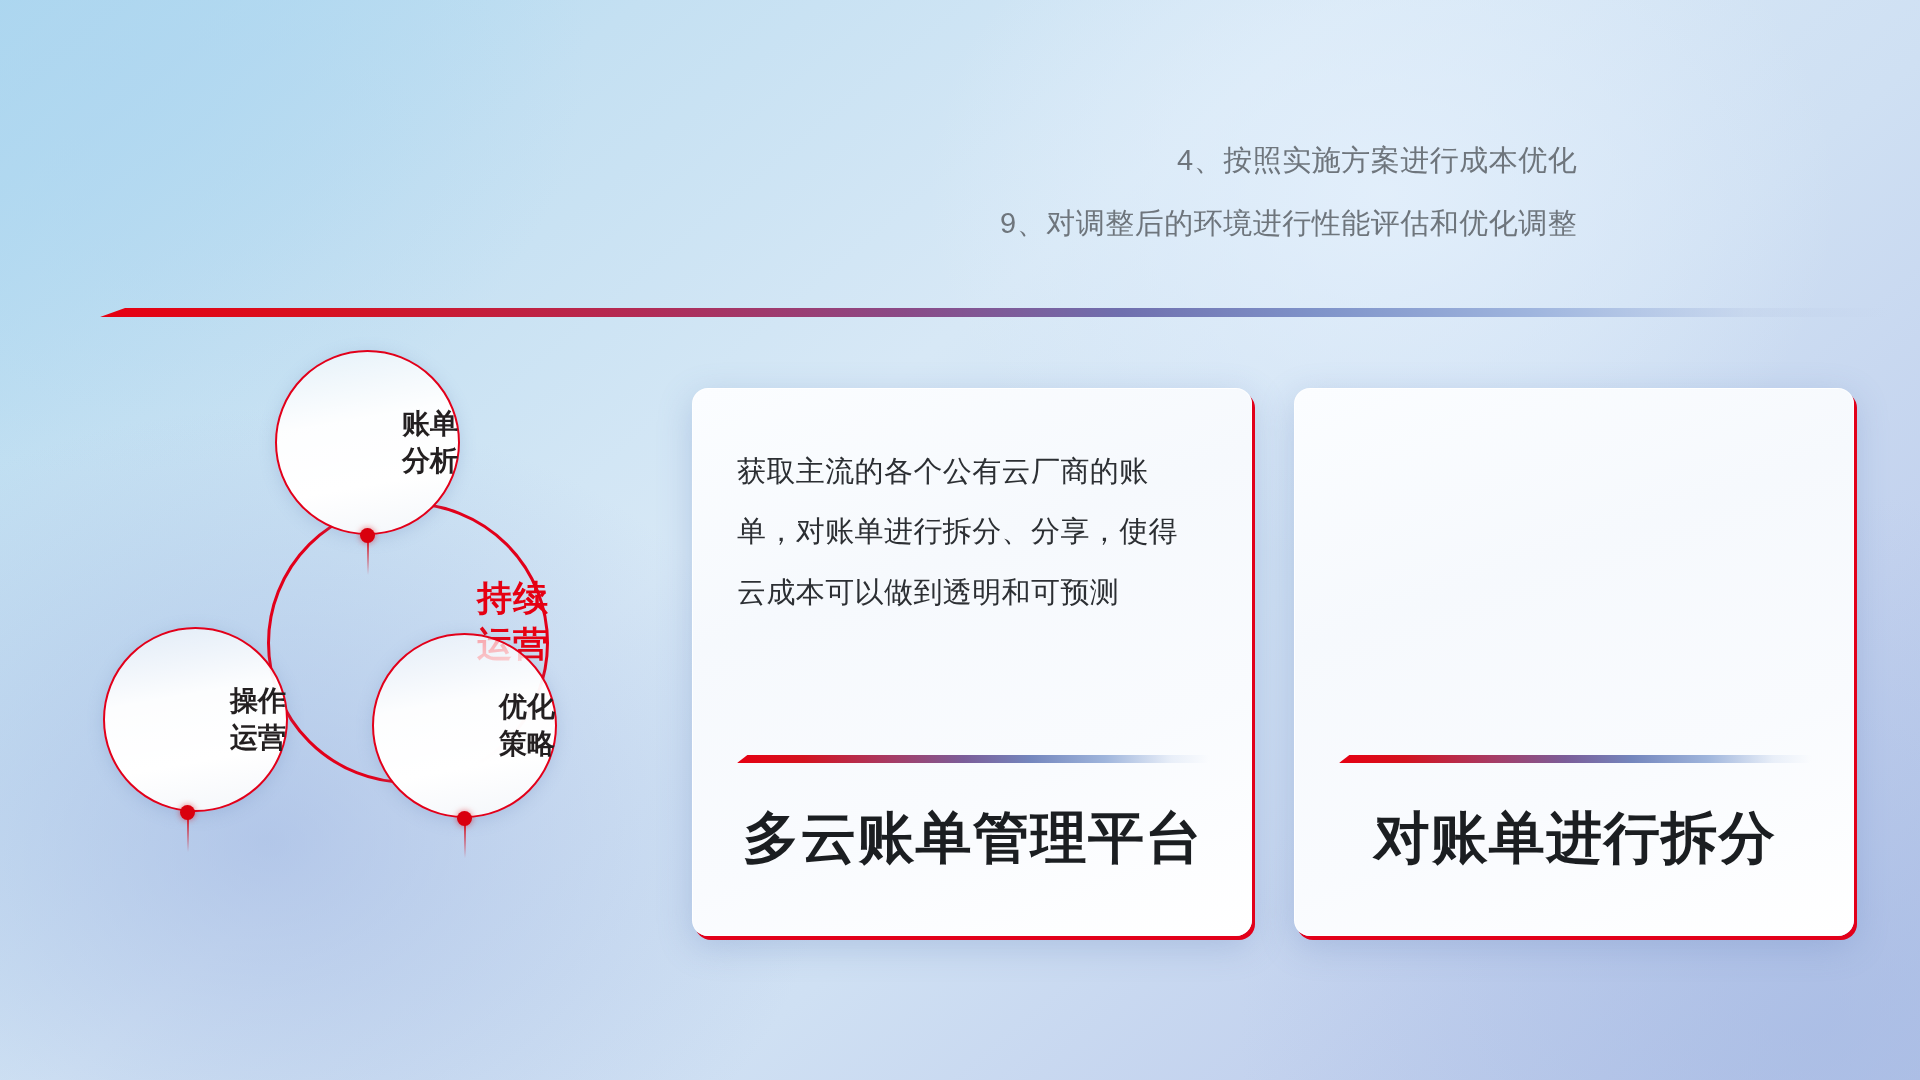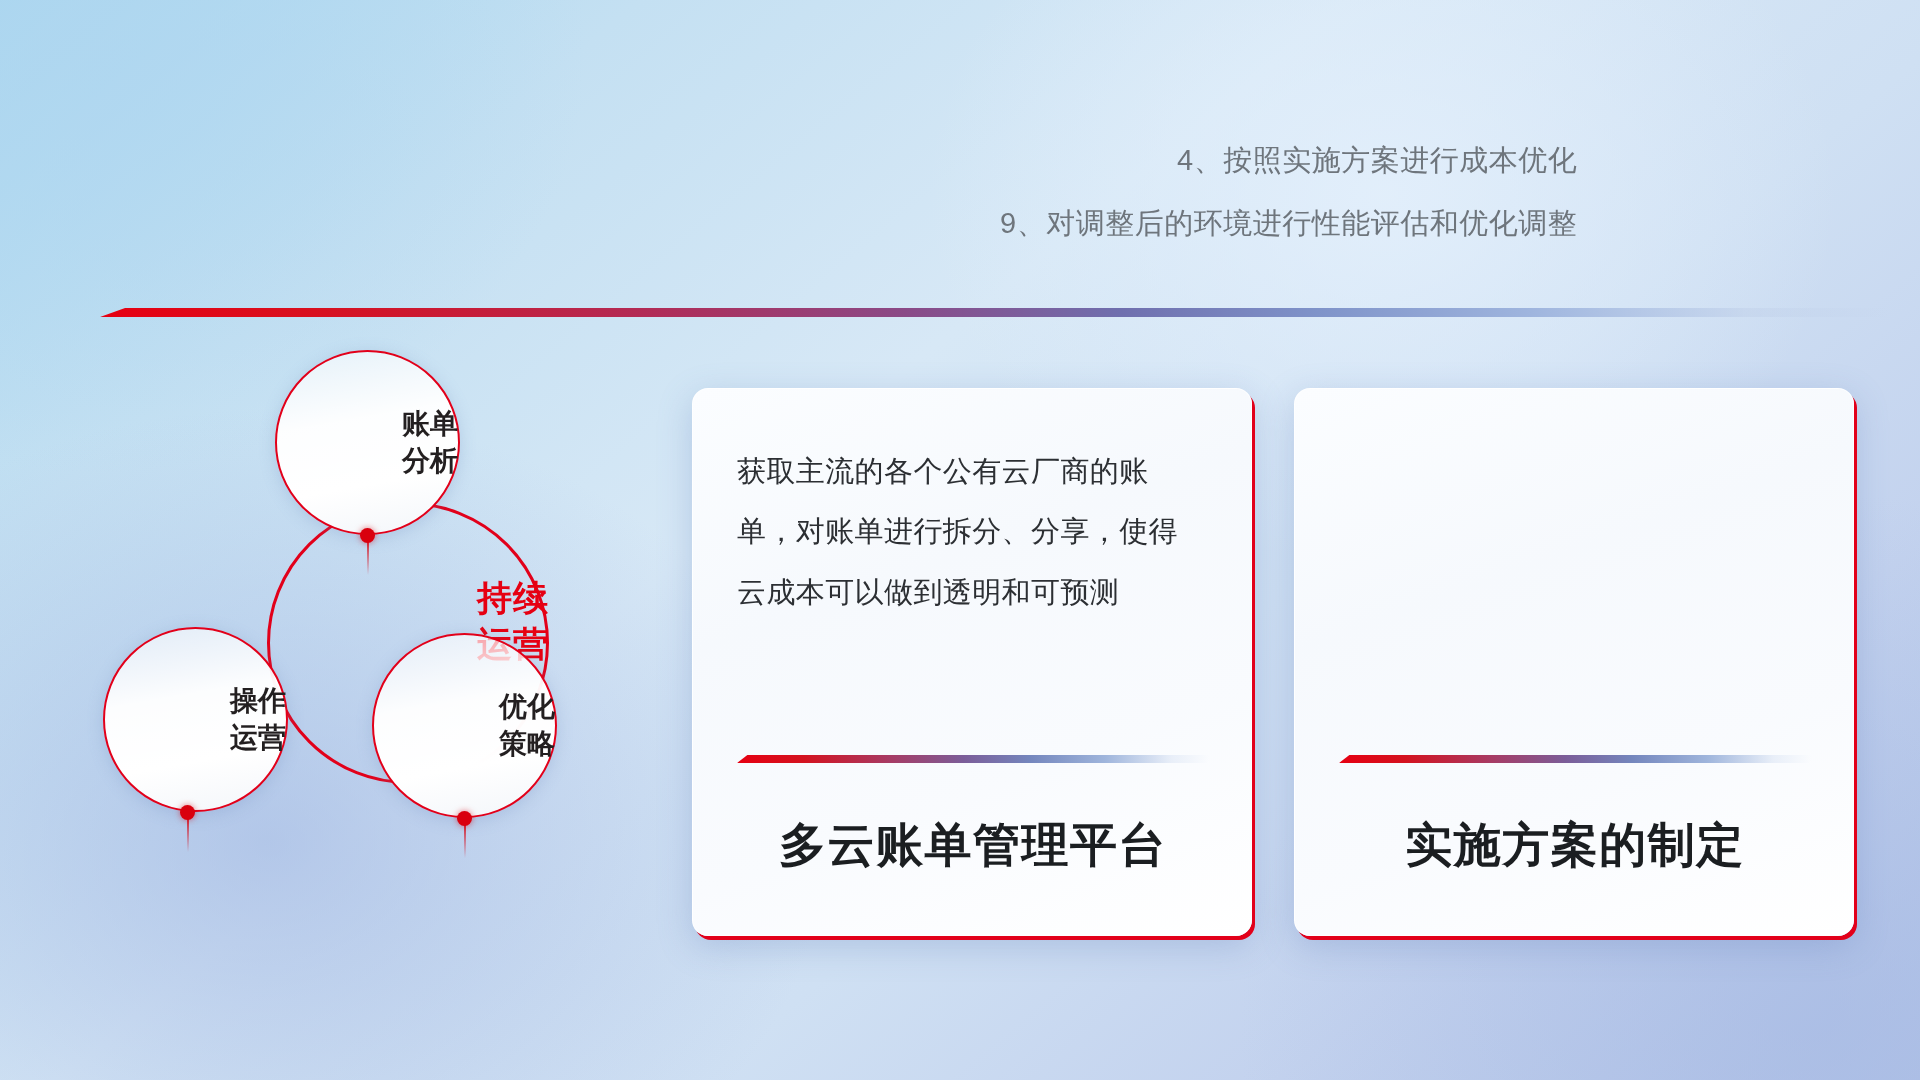--- a/index.html
+++ b/index.html
@@ -187,7 +187,7 @@
     bottom: 58px;
     width: 472px;
     text-align: center;
-    font-size: 47px;
+    font-size: 56px;
     font-weight: 800;
     color: #1b1e21;
     letter-spacing: 1.5px;

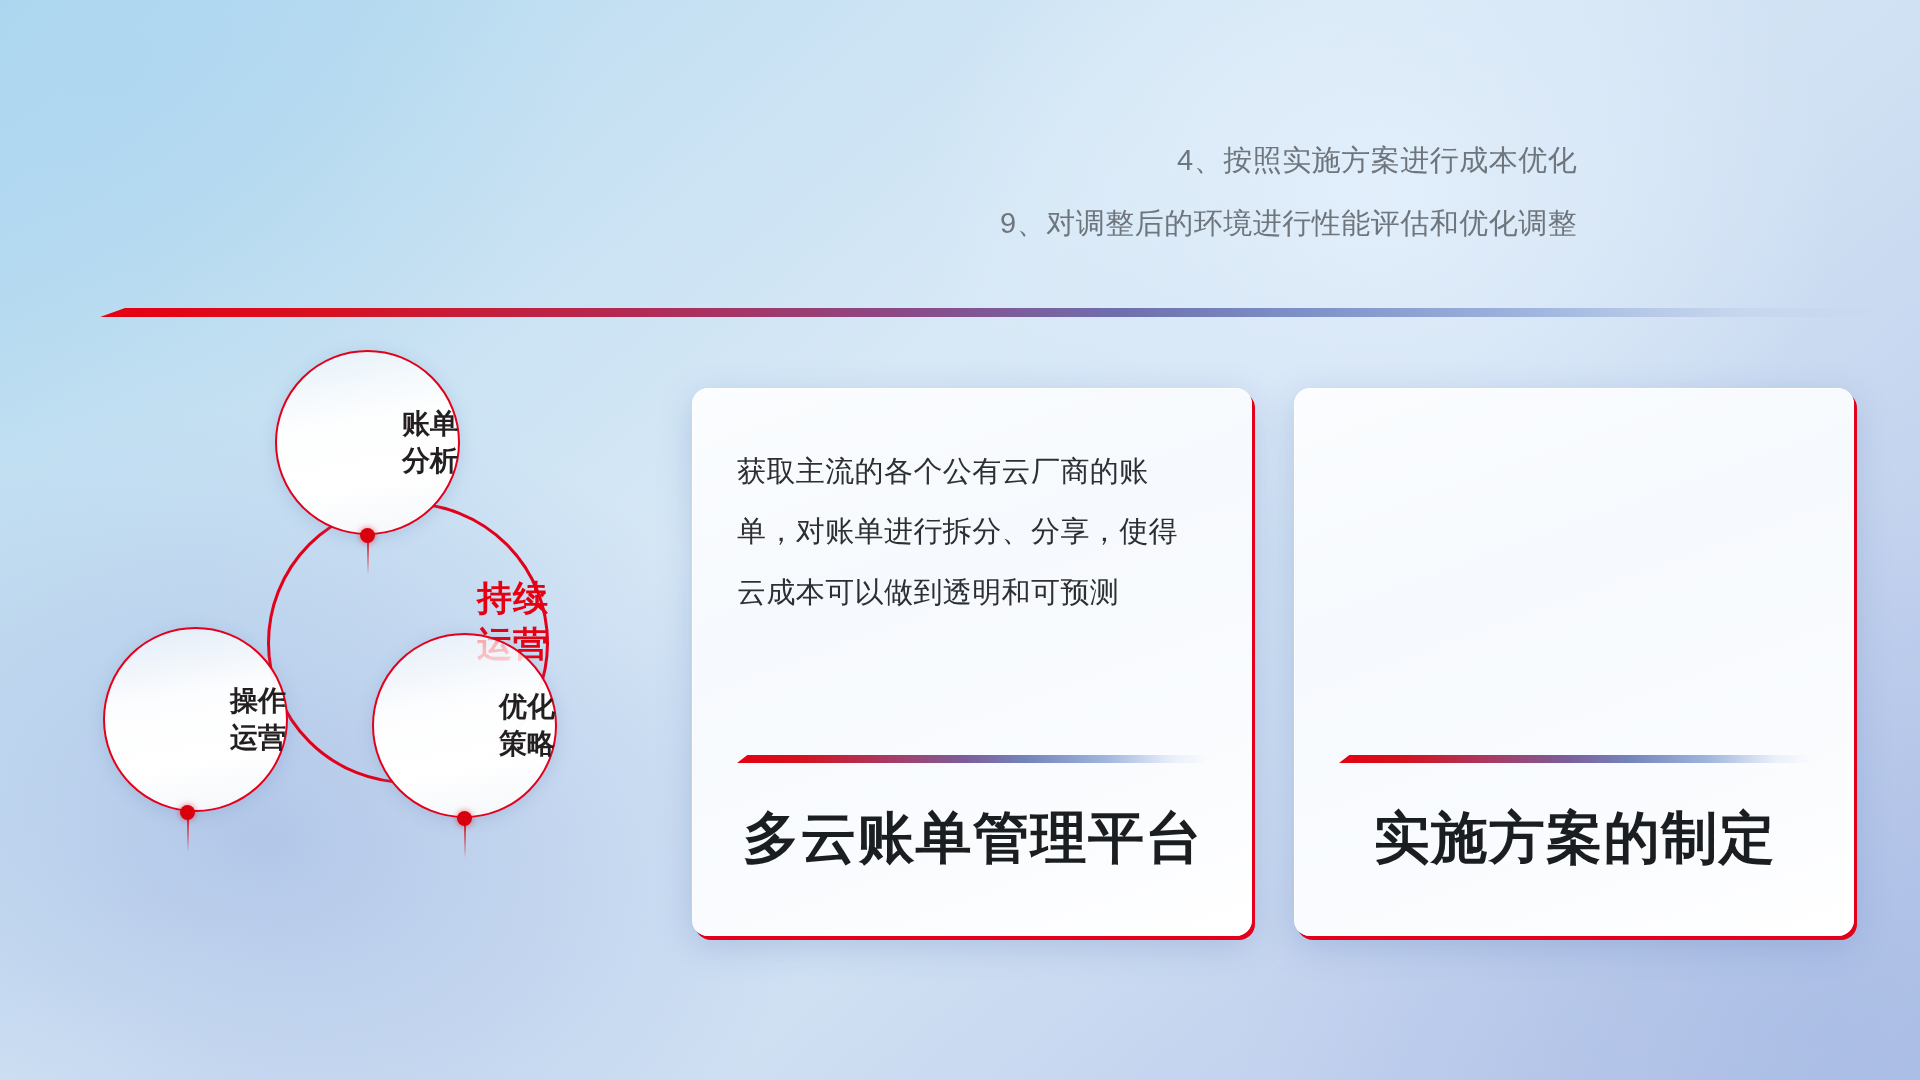--- a/index.html
+++ b/index.html
@@ -247,7 +247,7 @@
 
   <div class="card c2">
     <div class="card-rule"></div>
-    <div class="card-title">实施方案的制定</div>
+    <div class="card-title">对账单进行拆分</div>
   </div>
 
 </div>

